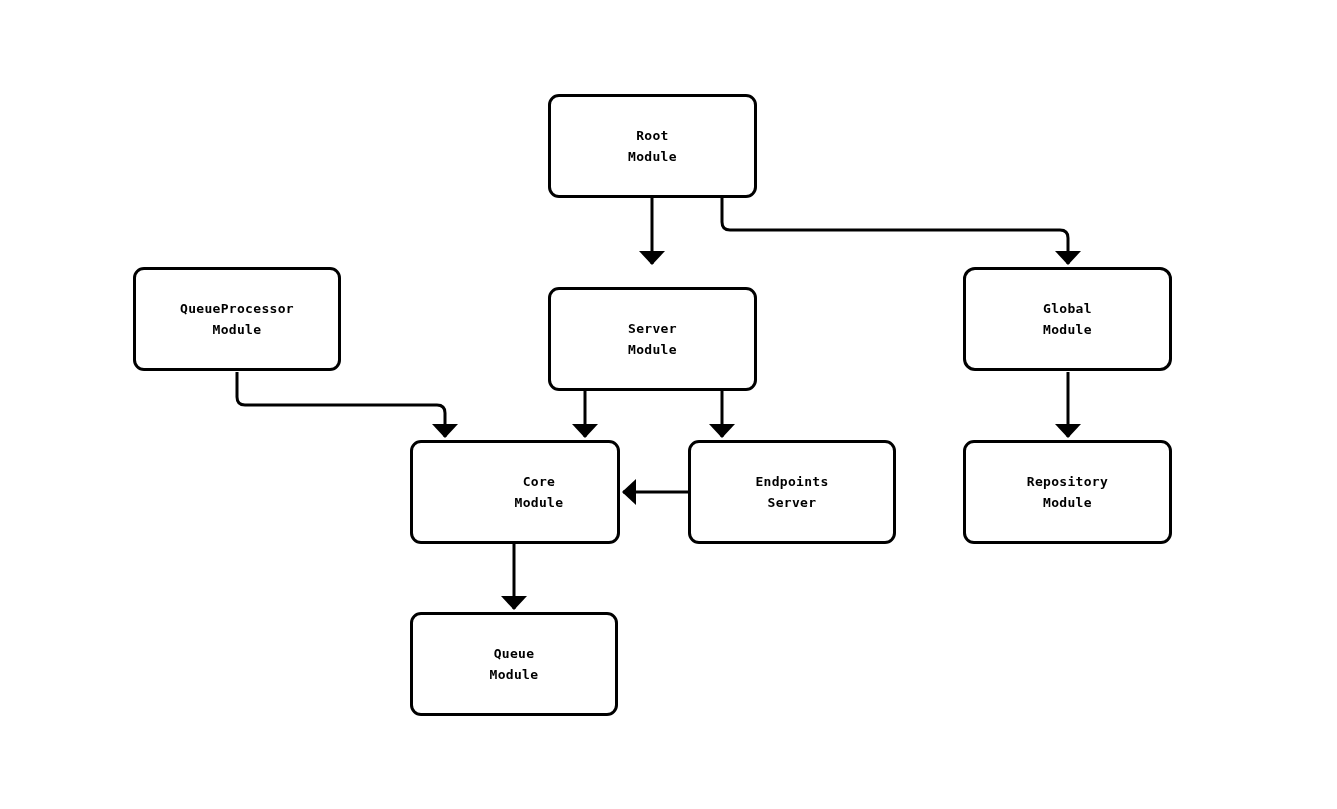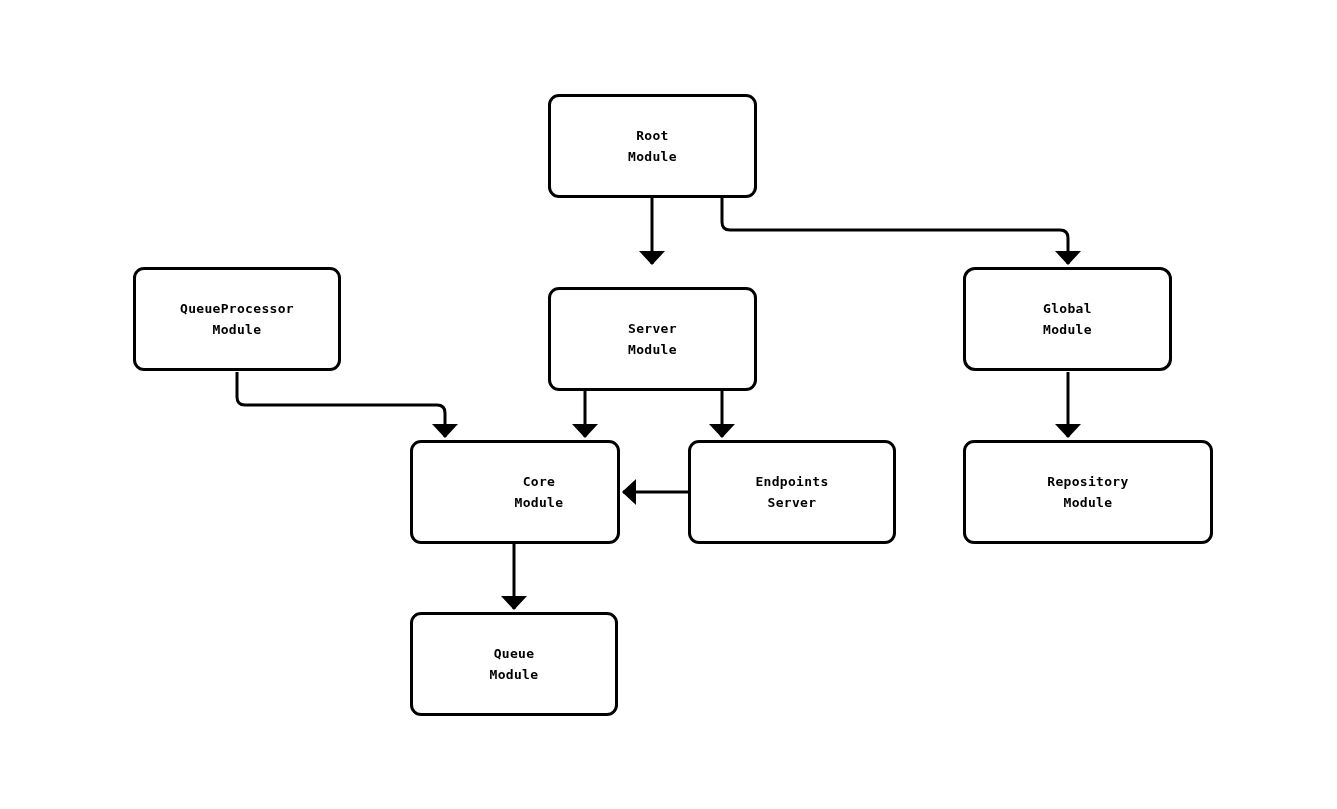--- a/index.html
+++ b/index.html
@@ -50,7 +50,7 @@
   .n-global        { left: 963px; top: 267px; width: 209px; border-radius: 12px; }
   .n-core          { left: 410px; top: 440px; width: 210px; padding-left: 48px; }
   .n-endpoints     { left: 688px; top: 440px; }
-  .n-repository    { left: 963px; top: 440px; width: 250px; }
+  .n-repository    { left: 963px; top: 440px; width: 209px; }
   .n-queue         { left: 410px; top: 612px; justify-content: center; }
 </style>
 </head>

